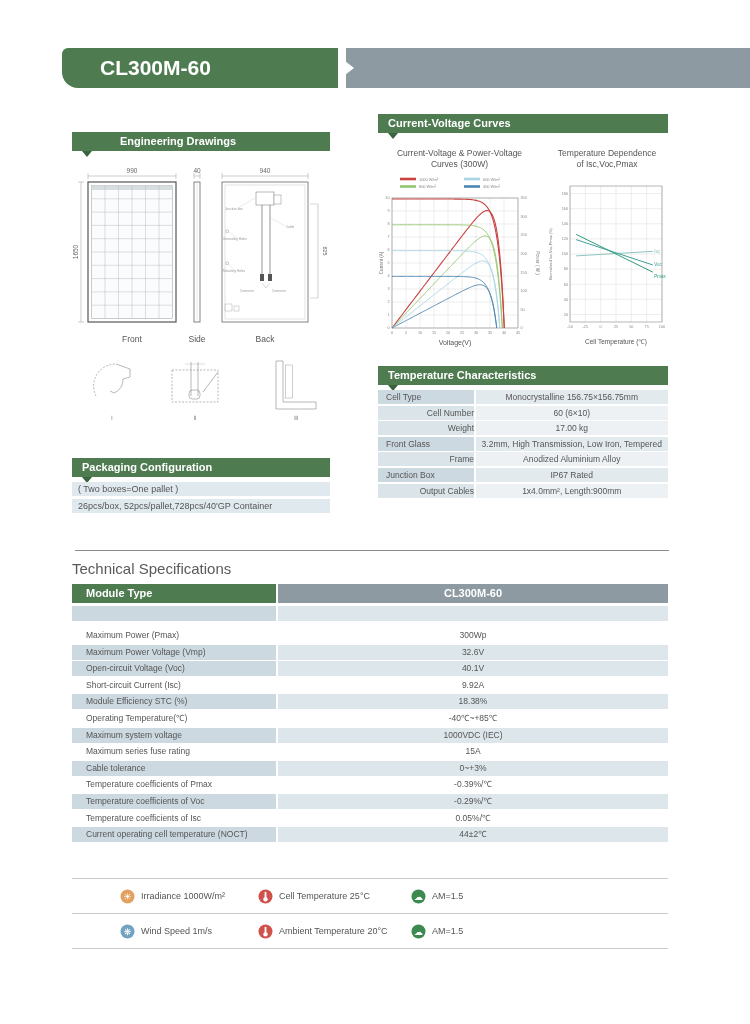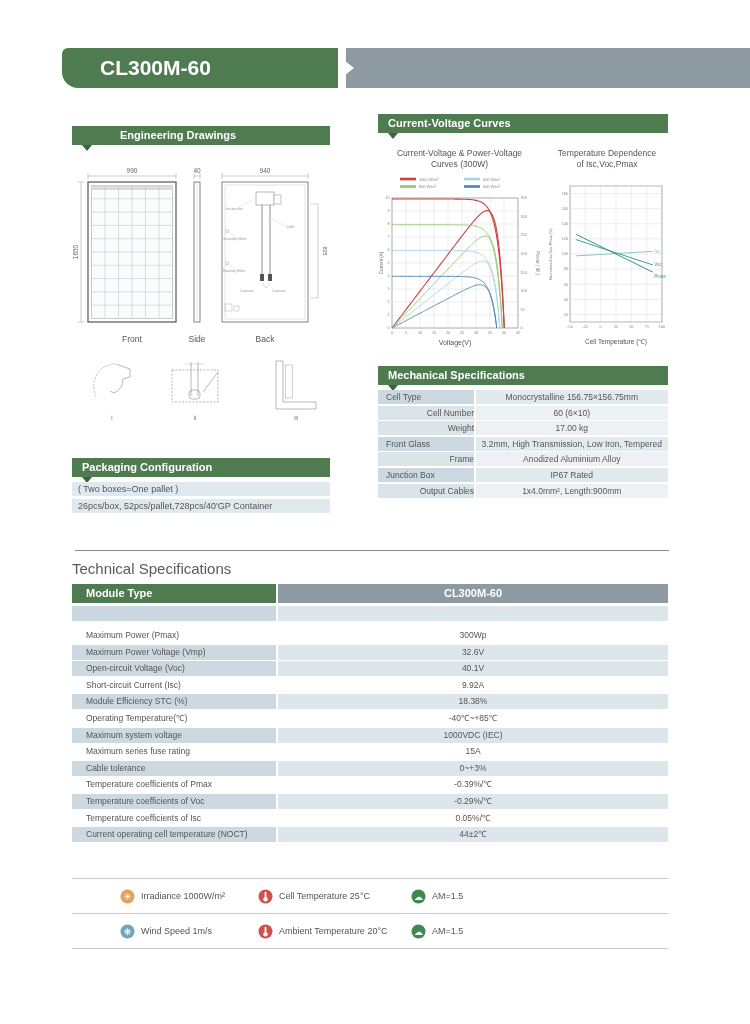--- a/index.html
+++ b/index.html
@@ -69,7 +69,7 @@
   <div class="title-gray"></div>
   <div class="title-arrow"></div>
 
-  <div class="sec" style="left:72px;top:126px;width:258px;padding-left:48px;">
+  <div class="sec" style="left:72px;top:132px;width:258px;padding-left:48px;">
     <span>Engineering Drawings</span></div>
   <div class="sec" style="left:378px;top:114px;width:290px;">
     <span>Current-Voltage Curves</span></div>

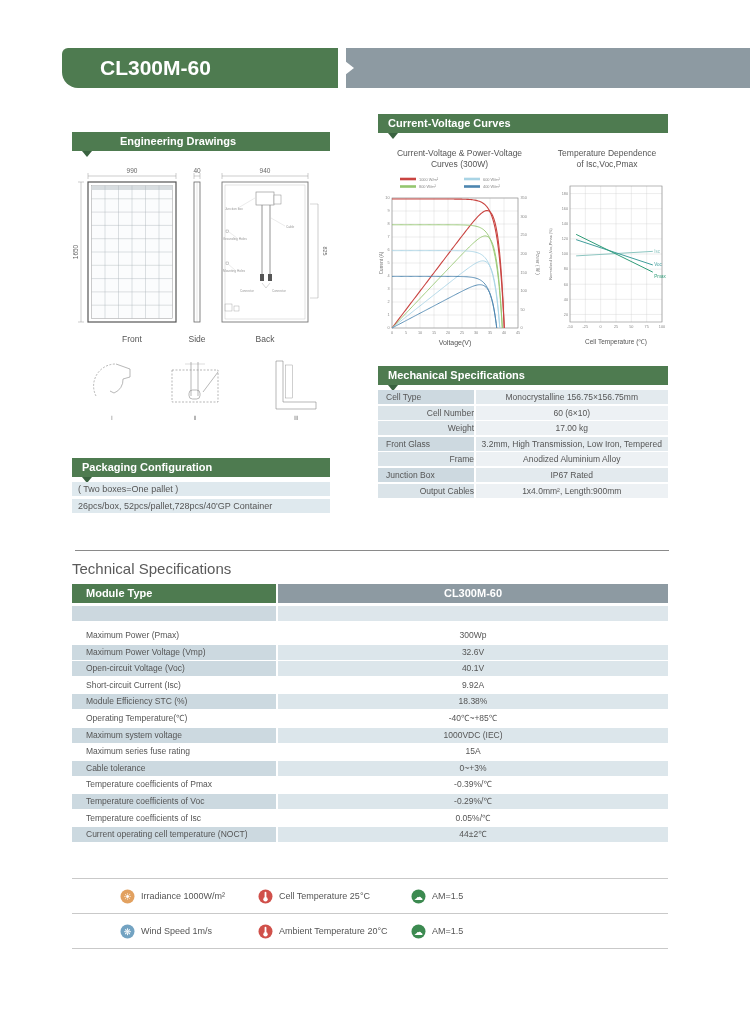--- a/index.html
+++ b/index.html
@@ -76,7 +76,7 @@
   <div class="sec" style="left:72px;top:458px;width:258px;">
     <span>Packaging Configuration</span></div>
   <div class="sec" style="left:378px;top:366px;width:290px;">
-    <span>Mechanical Specifications</span></div>
+    <span>Temperature Characteristics</span></div>
 
   <svg class="abs" style="left:72px;top:146px;" width="258" height="300" viewBox="0 0 258 300">
 

